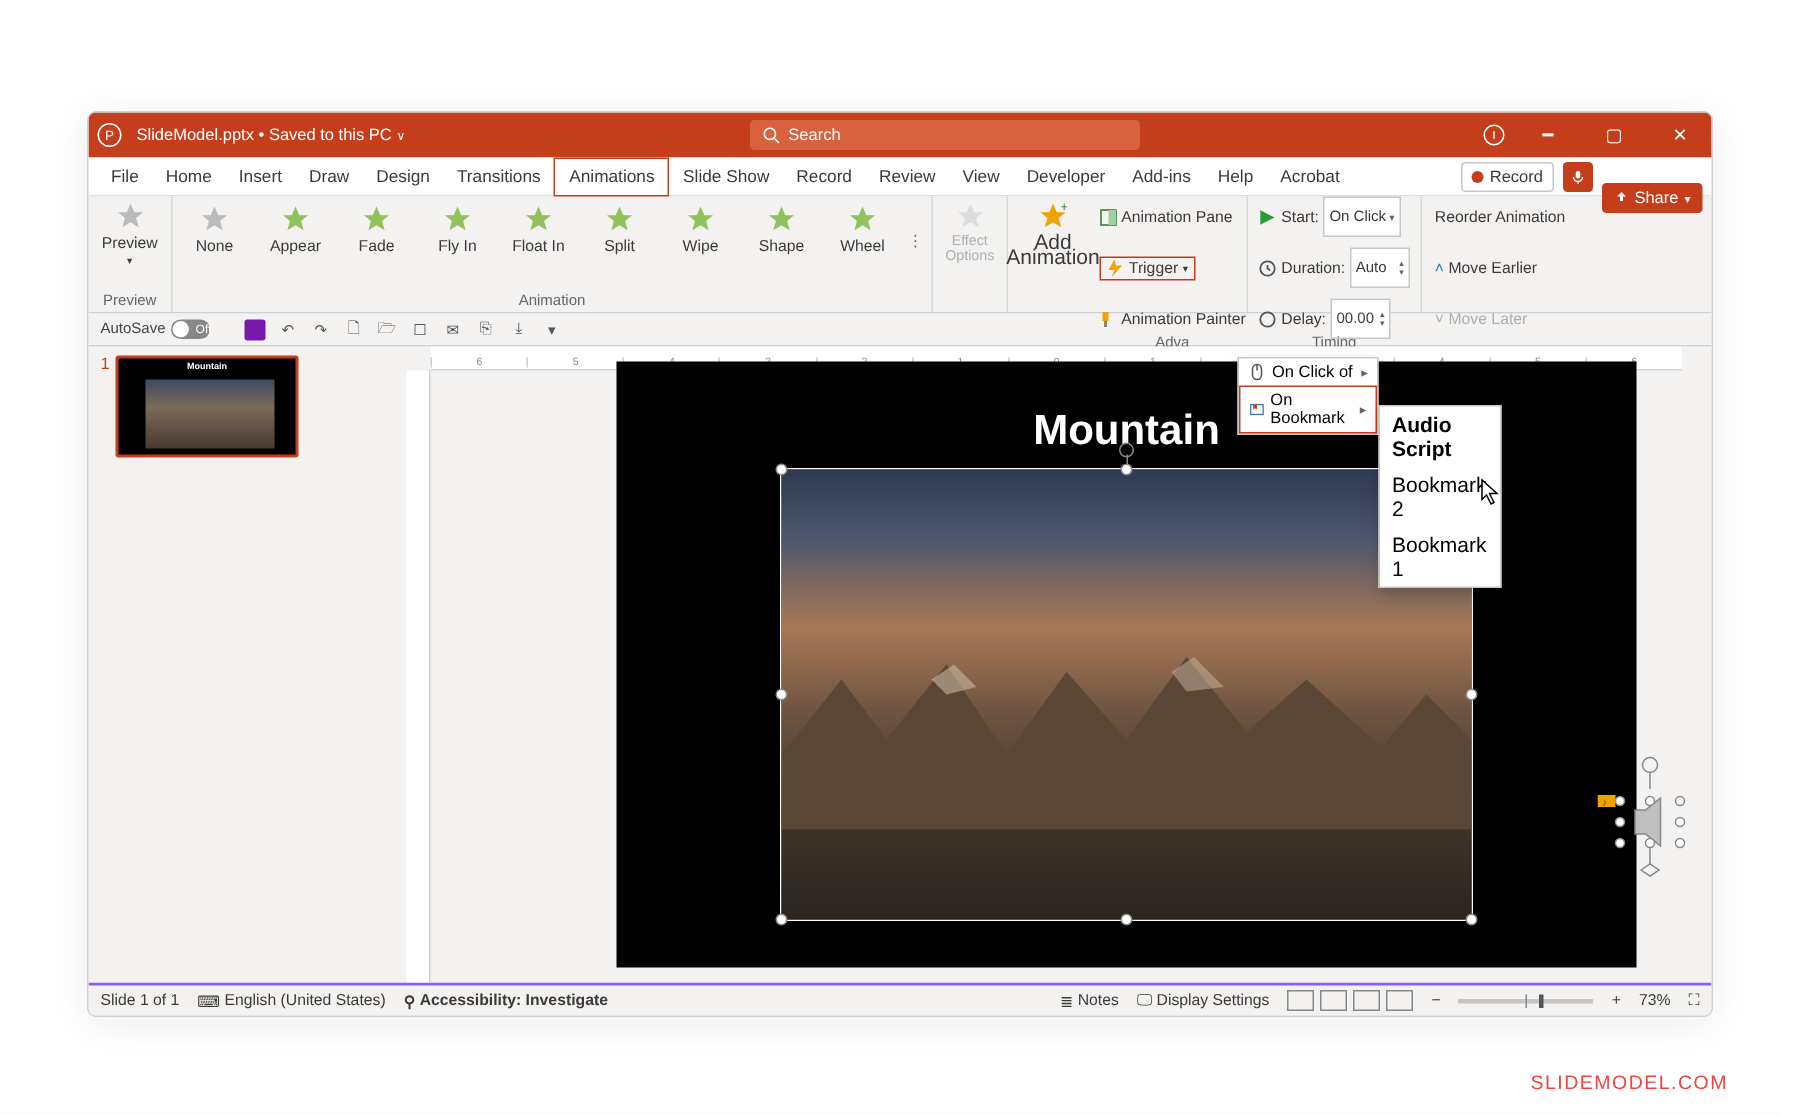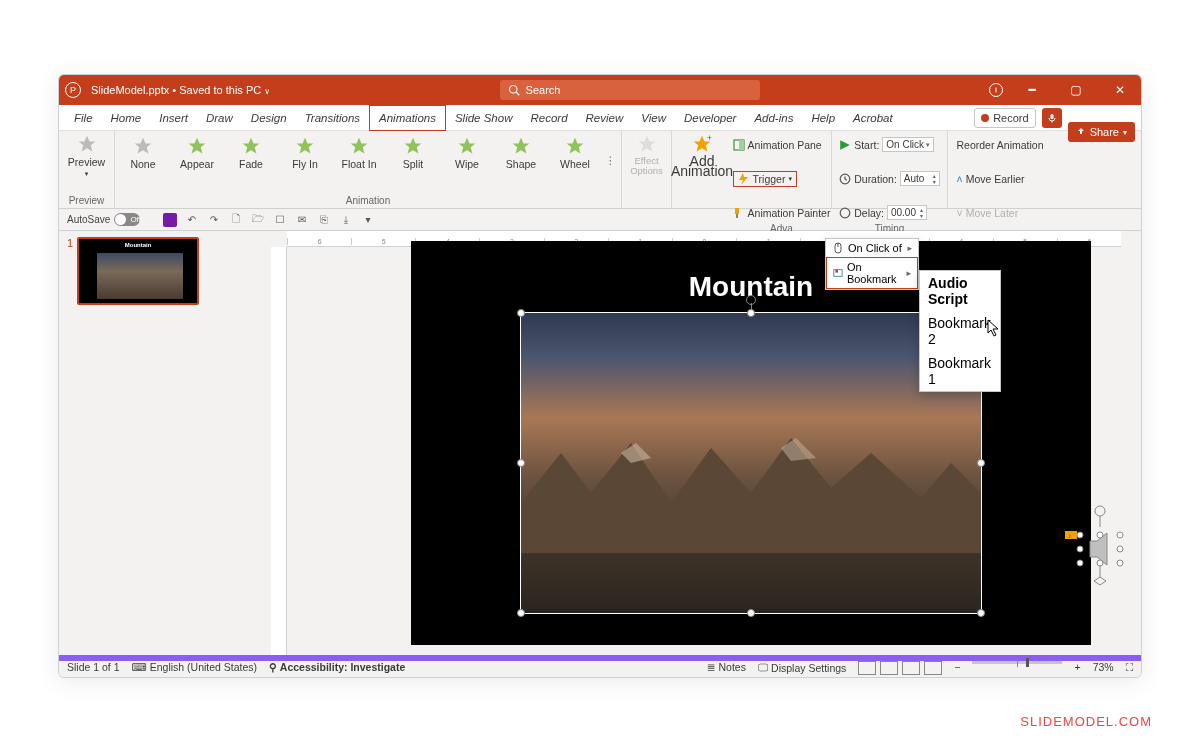--- a/index.html
+++ b/index.html
@@ -20,7 +20,7 @@
 
   
   .tabs { height: 26px; background: #fff; display: flex; align-items: center; font-size: 11.5px; color: #3b3a39; padding: 0 6px; border-bottom: 1px solid #e1dfdd;}
-  .tab { padding: 0 9px; height: 26px; display: flex; align-items: center; cursor: default; font-style: italic; }
+  .tab { padding: 0 9px; height: 26px; display: flex; align-items: center; cursor: default; }
   .tab.active { border:1.5px solid #c43e1c; }
   .tabs .endtools { margin-left:auto; display:flex; align-items:center; gap:6px;}
   .record-btn{ border:1px solid #c8c6c4; border-radius:3px; height:20px; padding:0 6px; display:flex; align-items:center; gap:4px; font-size:11px;}

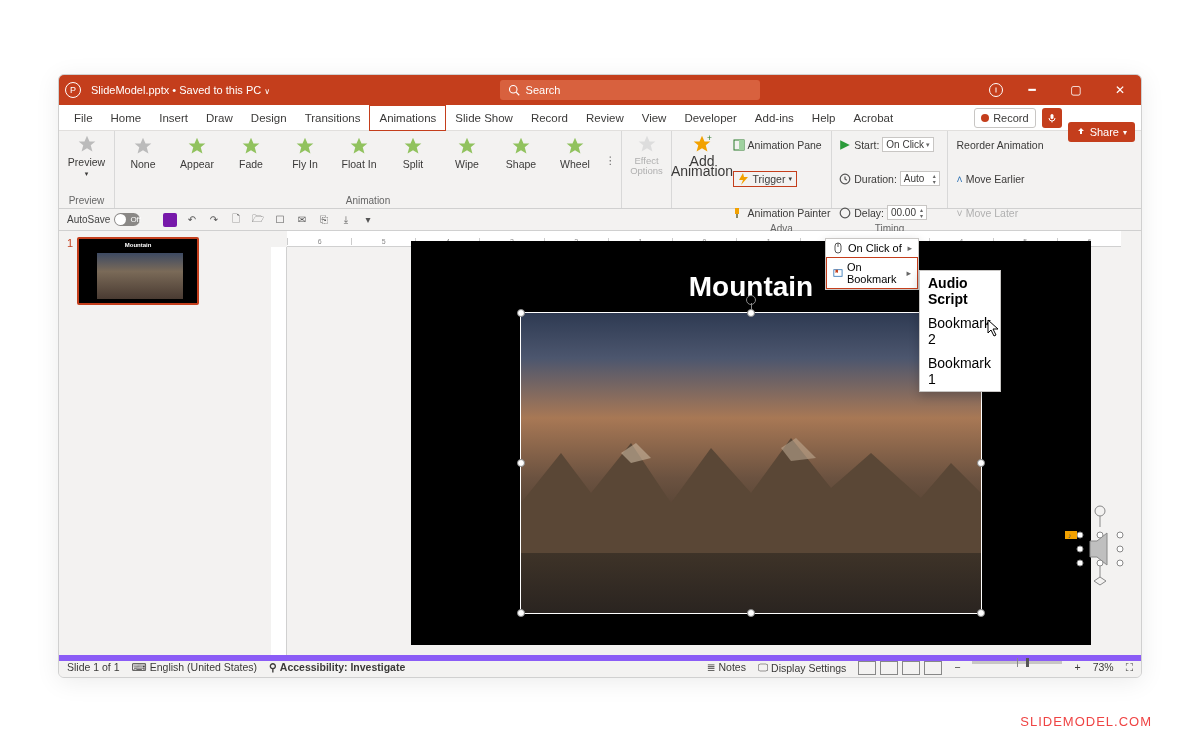--- a/index.html
+++ b/index.html
@@ -43,7 +43,7 @@
   .vcol{display:flex;flex-direction:column;gap:17px;padding:2px 4px;}
   .rowi{display:flex;align-items:center;gap:3px;white-space:nowrap;font-size:10.5px;height:17px;}
   .rowi svg,.rowi .ico{width:12px;height:12px;flex:0 0 12px;}
-  .dd{border:1px solid #c8c6c4;height:15px;padding:0 3px;font-size:10px;background:#fff;display:flex;align-items:center;gap:2px;min-width:40px;justify-content:space-between;}
+  .dd{border:1px solid #c8c6c4;height:27px;padding:0 3px;font-size:10px;background:#fff;display:flex;align-items:center;gap:2px;min-width:40px;justify-content:space-between;}
   .dd .car{font-size:7px;color:#666;}
   .spin{display:flex;flex-direction:column;font-size:6px;line-height:6px;color:#666;margin-left:2px;}
 

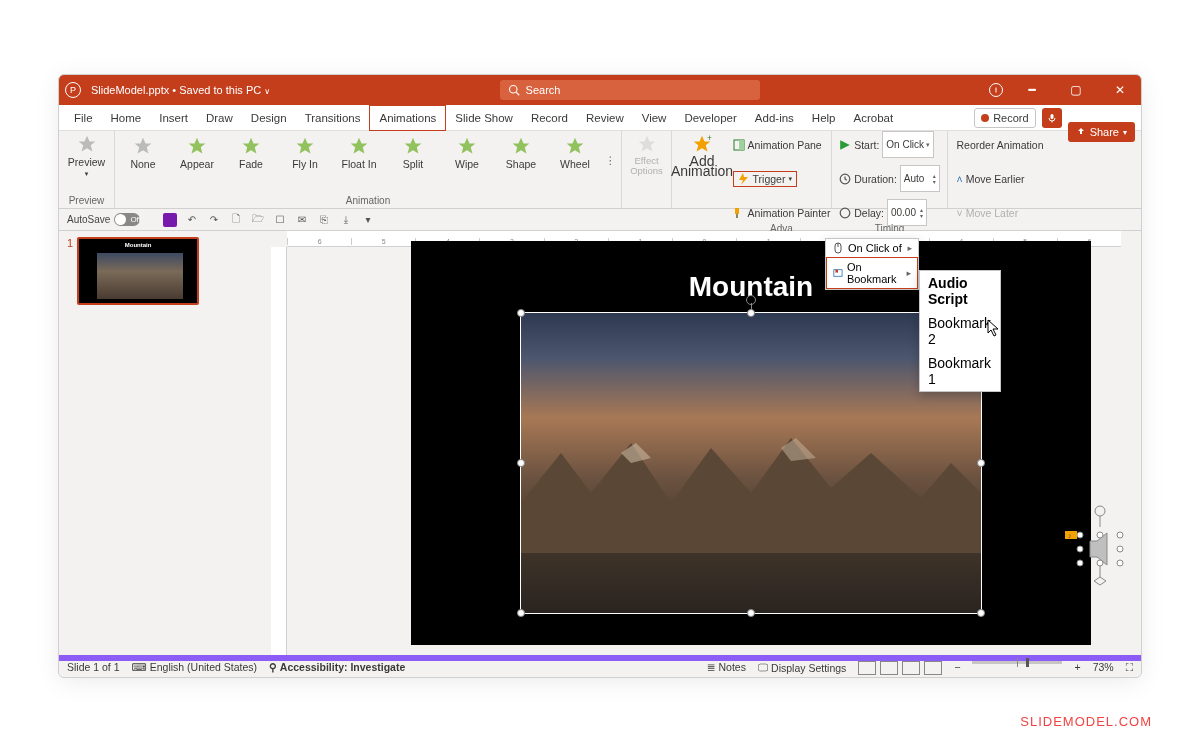--- a/index.html
+++ b/index.html
@@ -96,7 +96,7 @@
   .audio-widget{position:absolute;right:-56px;bottom:30px;}
 
   
-  .status{height:22px;background:#f3f2f1;border-top:6px solid #8b5cf6;display:flex;align-items:flex-start;font-size:10.5px;color:#3b3a39;padding:0 8px;gap:12px;}
+  .status{height:22px;background:#f3f2f1;border-top:2px solid #8b5cf6;display:flex;align-items:center;font-size:10.5px;color:#3b3a39;padding:0 8px;gap:12px;}
   .status .grow{flex:1;}
   .sbtn{display:flex;align-items:center;gap:3px;}
   .view-icons{display:flex;gap:4px;align-items:center;}

